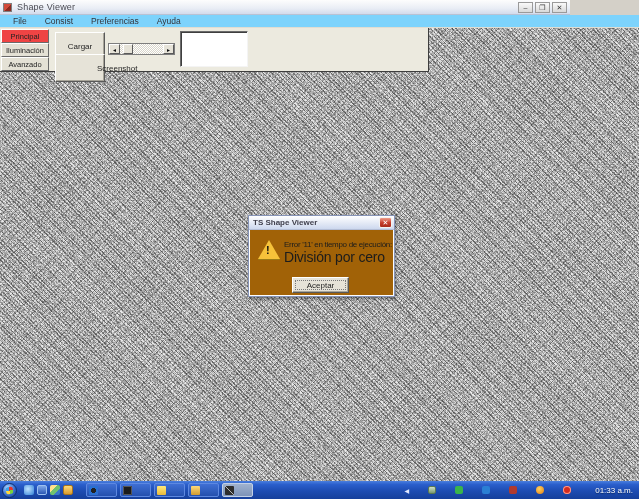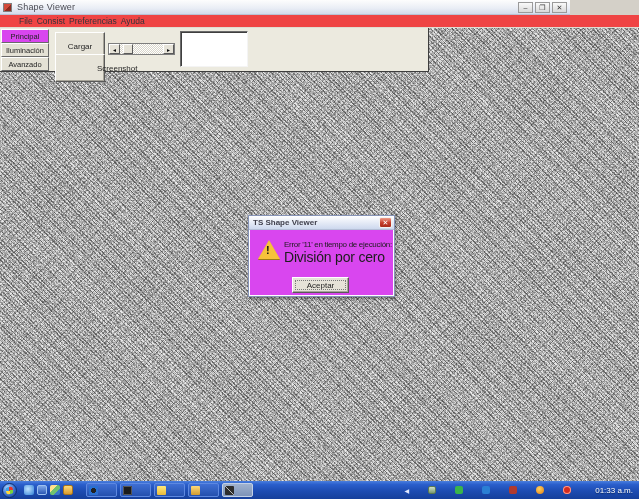--- a/index.html
+++ b/index.html
@@ -19,8 +19,8 @@
     background:linear-gradient(#fafafa,#d9d9d9);border:1px solid #9a9a9a;cursor:default;}
 
   
-  .menubar{position:absolute;left:0;top:15px;width:639px;height:13px;background:#ef4444;
-    border-bottom:1px solid #e0ddd2;display:flex;align-items:center;gap:4px;padding:0 19px;}
+  .menubar{position:absolute;left:0;top:15px;width:639px;height:13px;background:#7dd3fc;
+    border-bottom:1px solid #e0ddd2;display:flex;align-items:center;gap:18px;padding:0 13px;}
   .menu-item{font-size:8.5px;color:#33333a;}
 
   

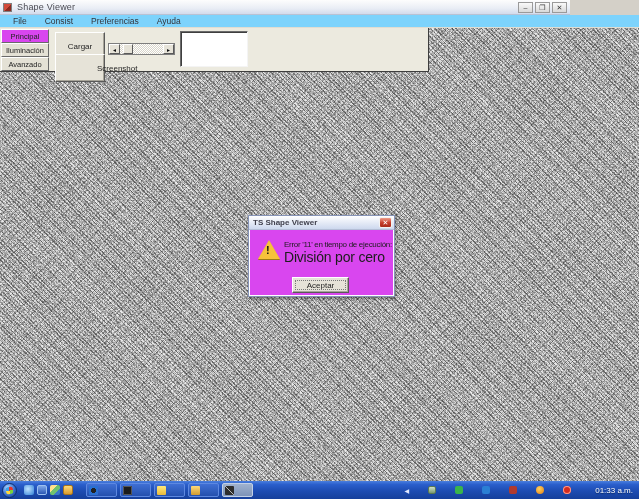--- a/index.html
+++ b/index.html
@@ -37,7 +37,7 @@
   .tabcol{position:absolute;left:1px;top:1px;width:48px;}
   .tab{height:14px;font-size:7.5px;display:flex;align-items:center;justify-content:center;
     color:#222;background:#e4e1d5;border:1px solid;border-color:#ffffff #6a6a6a #6a6a6a #ffffff;}
-  .tab.sel{background:#d946ef;}
+  .tab.sel{background:#ef4444;}
   .btn95{background:#e6e3d8;border:1px solid;border-color:#ffffff #5a5a5a #5a5a5a #ffffff;
     box-shadow:inset -1px -1px 0 #a8a59a;color:#1d1d1d;cursor:default;}
   .tb-btn{position:absolute;width:50px;height:28px;font-size:8px;padding:0;text-align:center;}

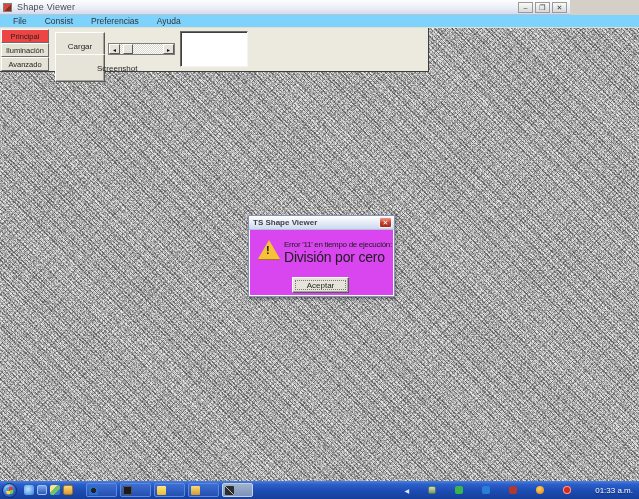--- a/index.html
+++ b/index.html
@@ -58,7 +58,7 @@
     box-shadow:inset 1px 1px 0 #3f3f3f;}
 
   
-  .dialog{position:absolute;left:248px;top:215px;width:147px;height:82px;background:#d946ef;
+  .dialog{position:absolute;left:248px;top:215px;width:147px;height:82px;background:#a16207;
     border:1px solid #8694b8;box-shadow:1px 2px 3px rgba(0,0,0,.35), inset 0 0 0 1px #fdfdfd;}
   .dlg-title{height:14px;display:flex;align-items:center;padding:0 2px 0 4px;
     background:linear-gradient(#ffffff,#cdd8ee);border-bottom:1px solid #b4bed6;}

